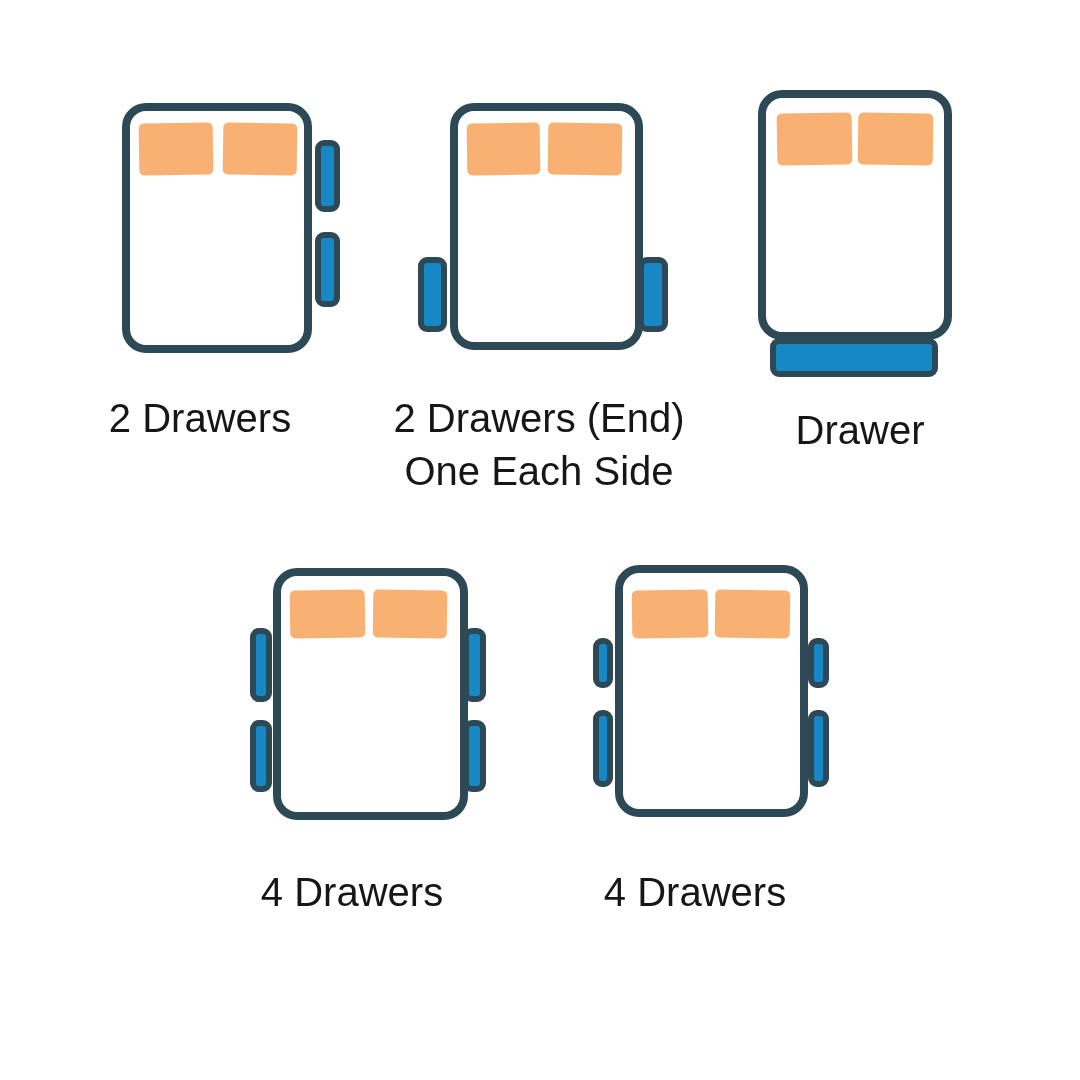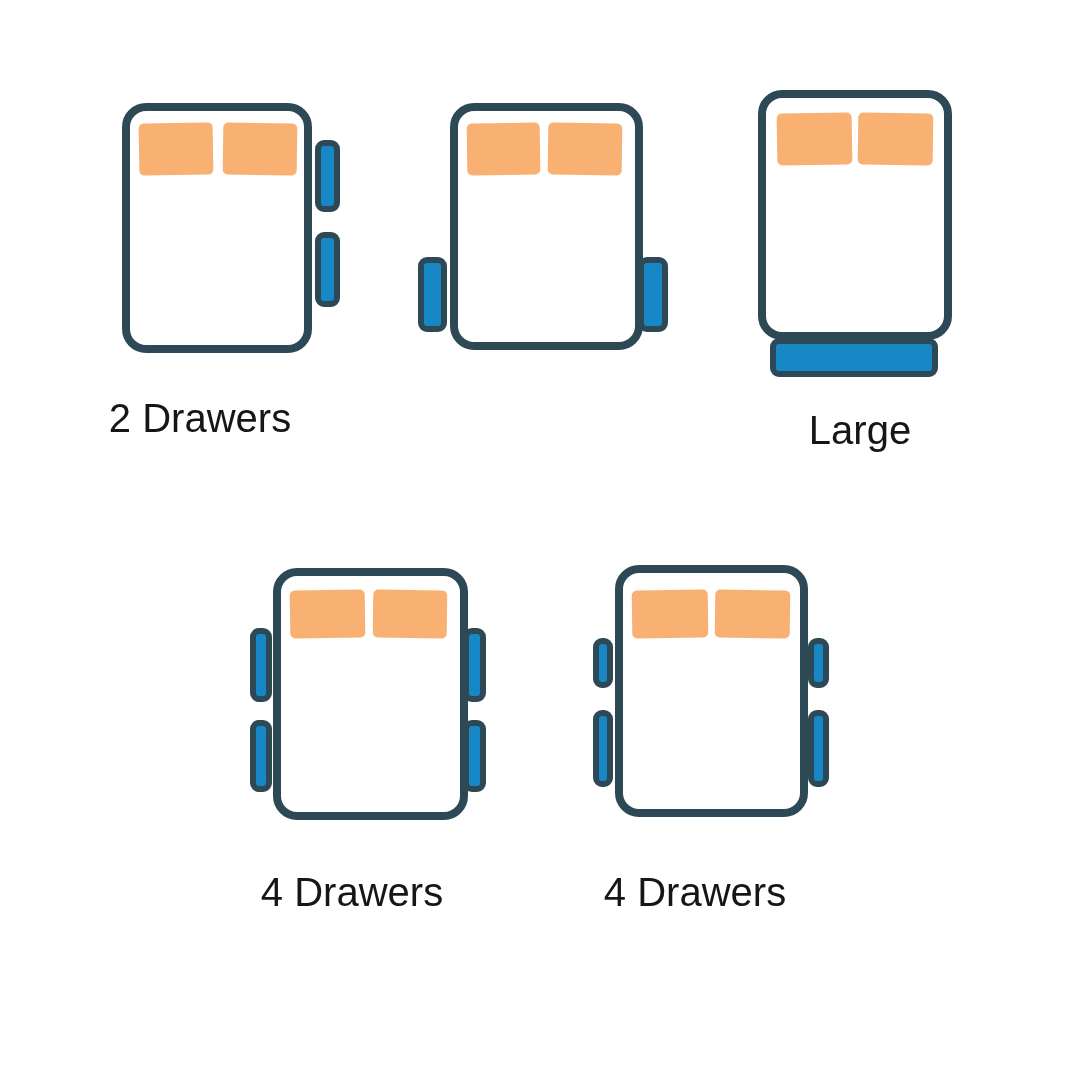--- a/index.html
+++ b/index.html
@@ -99,6 +99,10 @@
     <span>2 Drawers</span>
   </div>
 
+  <div class="label" style="left:539px;top:392px">
+    <span>2 Drawers (End)</span>
+    <span>One Each Side</span>
+  </div>
 
   <div class="label" style="left:860px;top:404px">
     <span>Large</span>

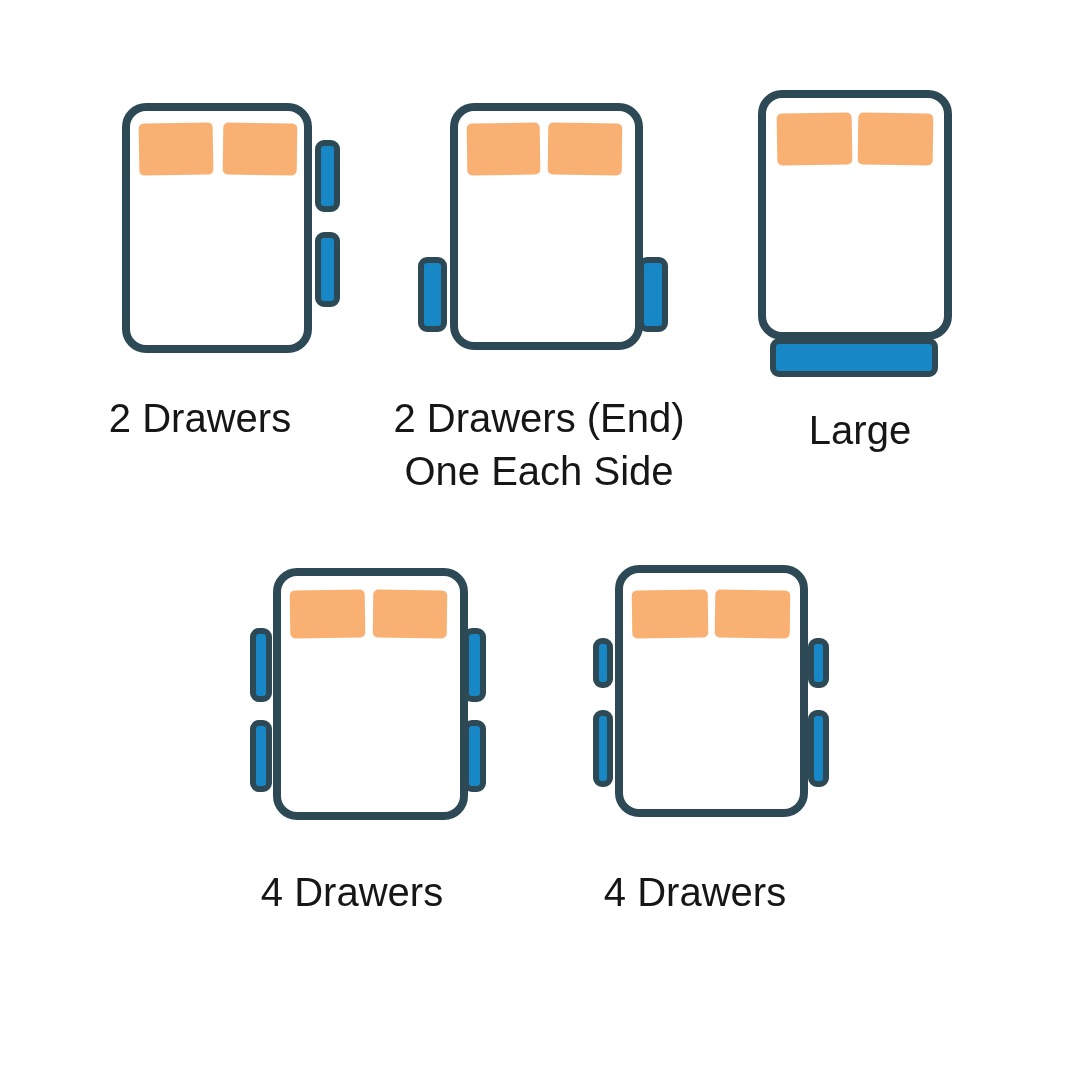--- a/index.html
+++ b/index.html
@@ -105,7 +105,7 @@
   </div>
 
   <div class="label" style="left:860px;top:404px">
-    <span>Large</span>
+    <span>Drawer</span>
   </div>
 
   <div class="label" style="left:352px;top:866px">

